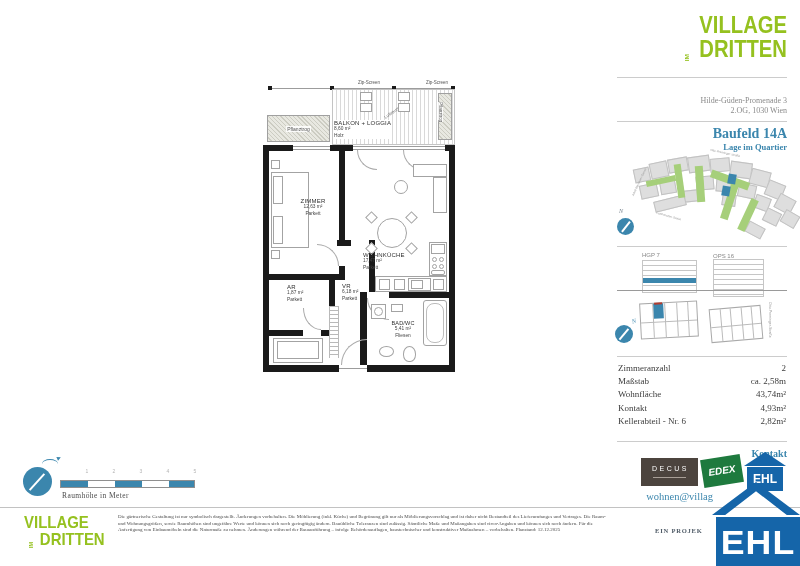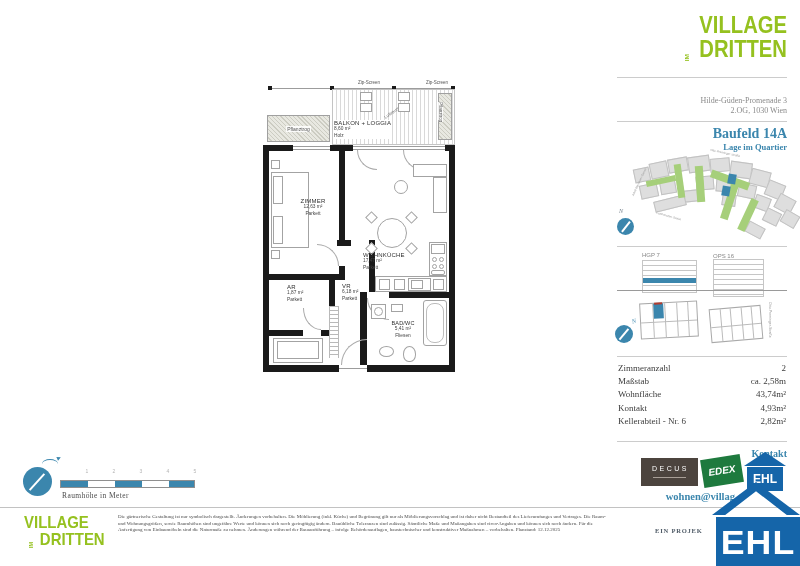--- a/index.html
+++ b/index.html
@@ -305,7 +305,7 @@
     <div style="font-family:'Liberation Sans',sans-serif;font-size:12px;font-weight:bold;color:#fff;text-align:center;line-height:24px;">EHL</div>
   </div>
 
-  <div class="a teal" style="left:639px;top:491px;width:96px;text-align:right;font-size:10.5px;font-weight:bold;">wohnen@villag</div>
+  <div class="a teal" style="left:617px;top:491px;width:96px;text-align:right;font-size:10.5px;font-weight:normal;">wohnen@villag</div>
 
   <div class="a" style="left:23px;top:467px;width:29px;height:29px;border-radius:50%;background:#3b86ad;">
     <div class="a" style="left:13px;top:4px;width:2px;height:22px;background:#fff;transform:rotate(42deg);"></div>

